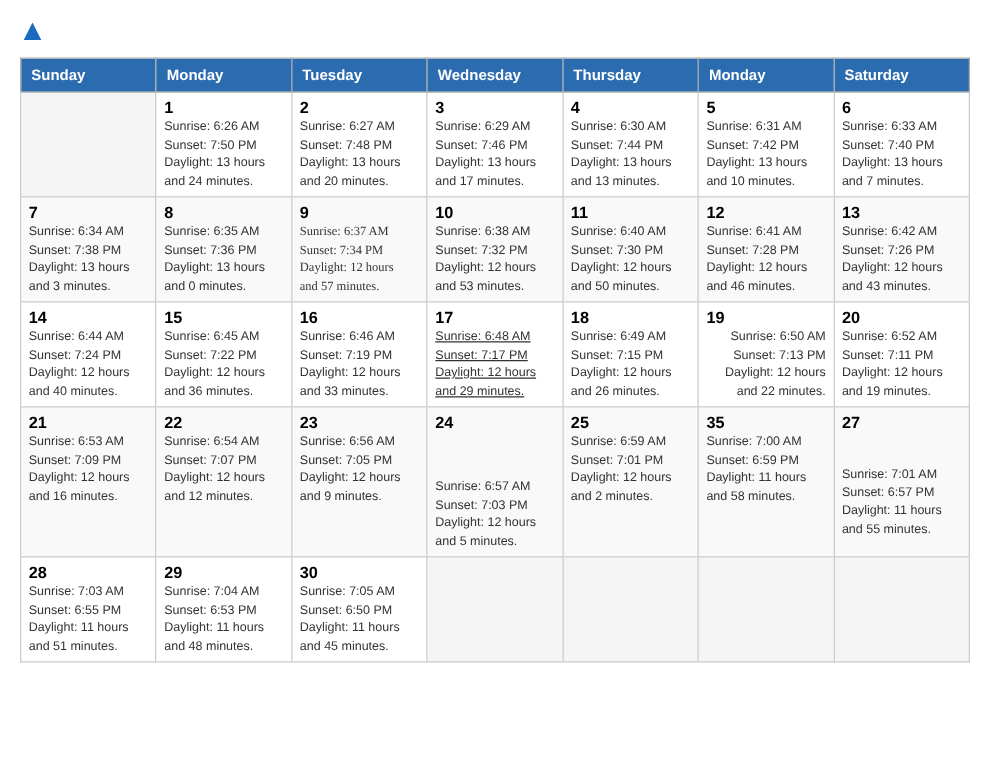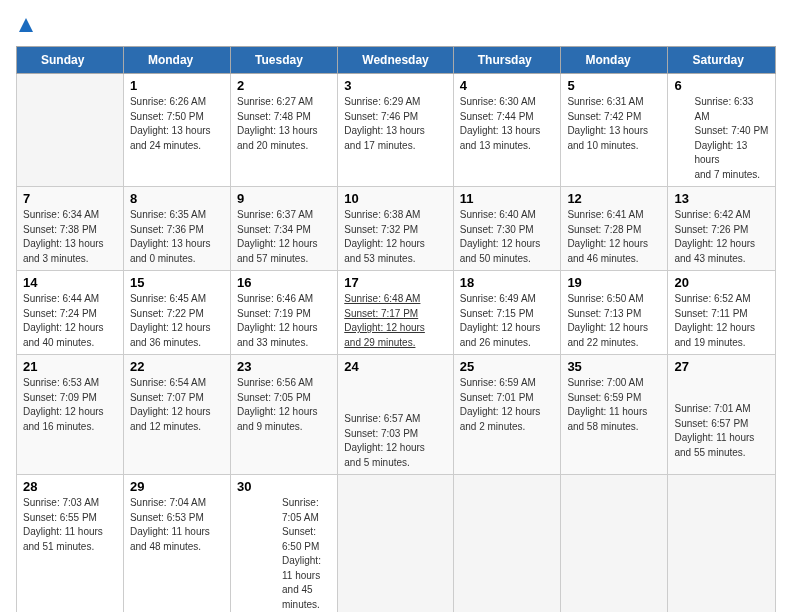--- a/index.html
+++ b/index.html
@@ -50,7 +50,7 @@
       background: #2b6cb0;
       color: #fff;
       text-align: left;
-      padding: 6px 24px;
+      padding: 6px 8px;
       font-size: 12px;
       font-weight: bold;
       border: 1px solid #aaa;

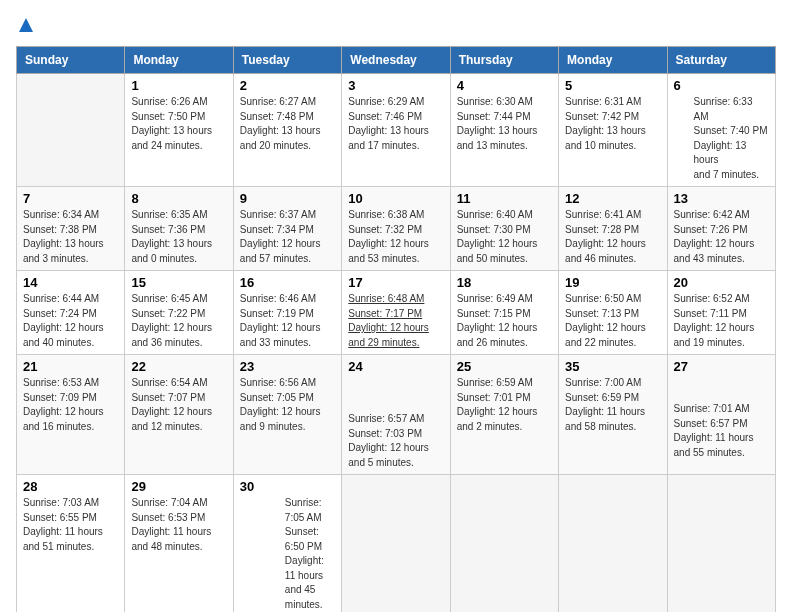--- a/index.html
+++ b/index.html
@@ -147,7 +147,7 @@
         </td>
         <td>
           <div class="day-number">6</div>
-          <div class="day-info" style="white-space: pre-line; margin-left: 20px;">Sunrise: 6:33 AM
+          <div class="day-info" style="white-space: pre-line;">Sunrise: 6:33 AM
 Sunset: 7:40 PM
 Daylight: 13 hours
 and 7 minutes.</div>

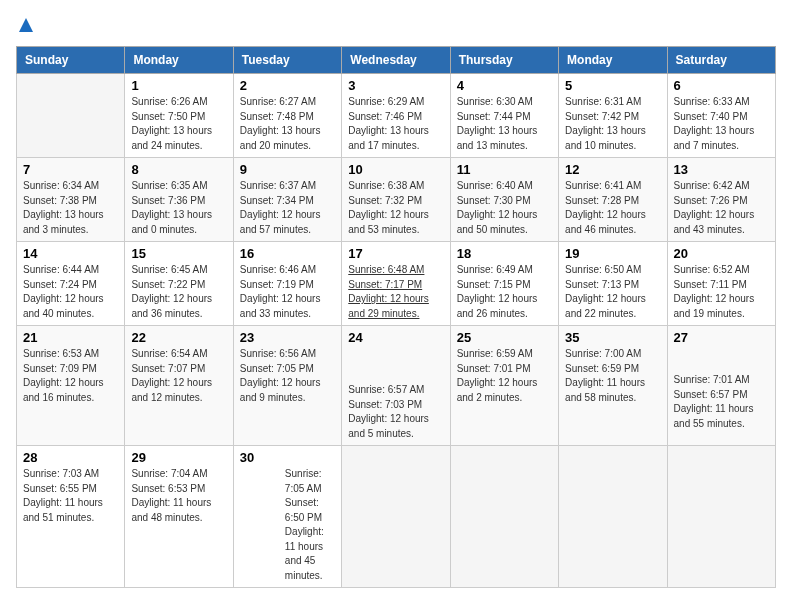--- a/index.html
+++ b/index.html
@@ -170,7 +170,7 @@
         </td>
         <td>
           <div class="day-number">9</div>
-          <div class="day-info" style="white-space: pre-line;">Sunrise: 6:37 AM
+          <div class="day-info" style="white-space: pre-line; font-family: Liberation Serif, serif;">Sunrise: 6:37 AM
 Sunset: 7:34 PM
 Daylight: 12 hours
 and 57 minutes.</div>

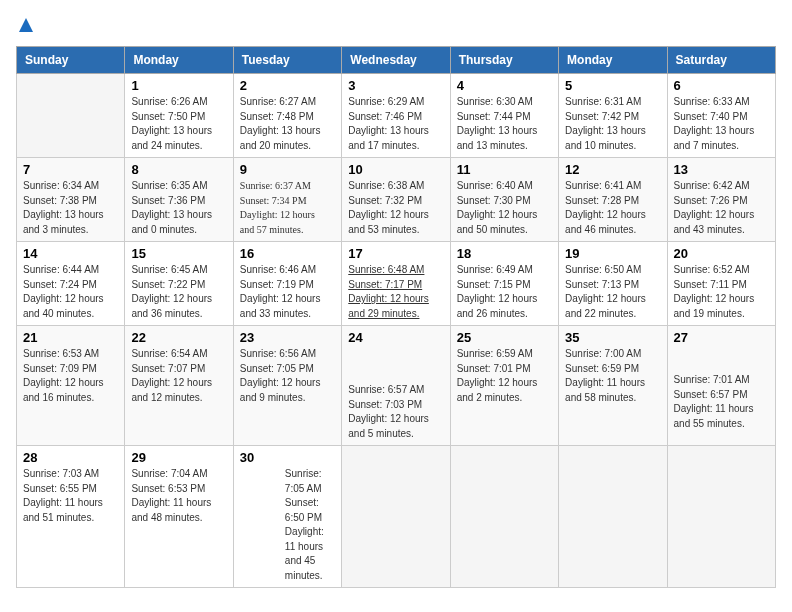--- a/index.html
+++ b/index.html
@@ -242,7 +242,7 @@
         </td>
         <td>
           <div class="day-number">19</div>
-          <div class="day-info" style="white-space: pre-line;">Sunrise: 6:50 AM
+          <div class="day-info" style="white-space: pre-line; text-align: right;">Sunrise: 6:50 AM
 Sunset: 7:13 PM
 Daylight: 12 hours
 and 22 minutes.</div>

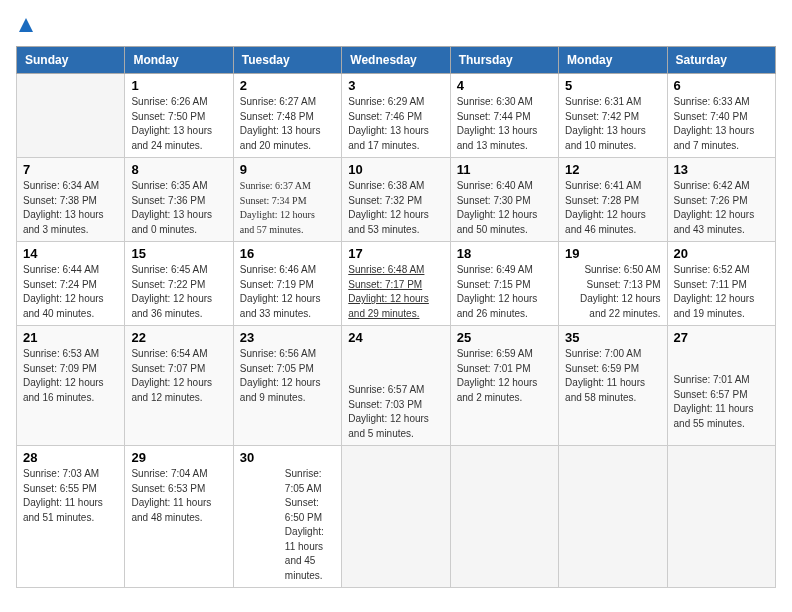--- a/index.html
+++ b/index.html
@@ -323,7 +323,7 @@
         </td>
         <td>
           <div class="day-number">30</div>
-          <div class="day-info" style="white-space: pre-line; margin-left: 45px;">Sunrise: 7:05 AM
+          <div class="day-info" style="white-space: pre-line;">Sunrise: 7:05 AM
 Sunset: 6:50 PM
 Daylight: 11 hours
 and 45 minutes.</div>

